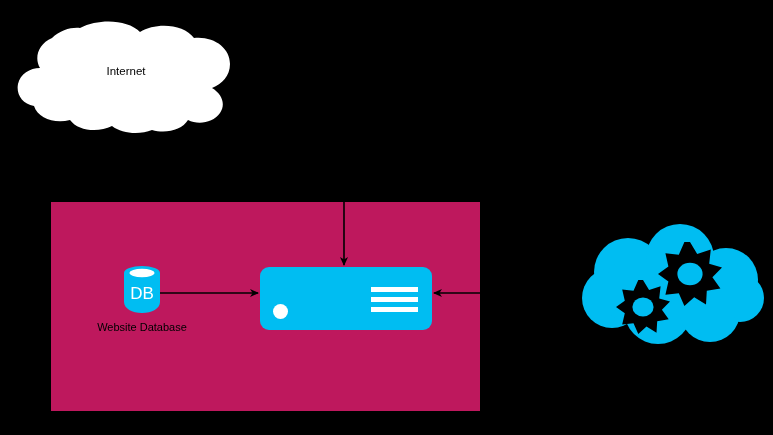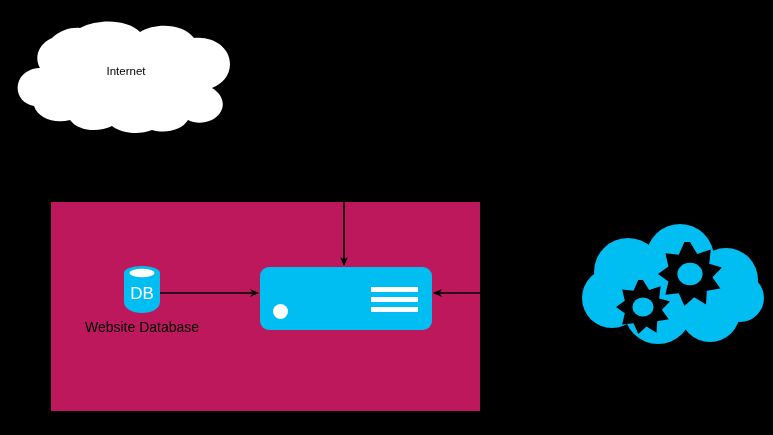--- a/index.html
+++ b/index.html
@@ -62,7 +62,7 @@
     top: 118px;
     width: 182px;
     text-align: center;
-    font-size: 14px;
+    font-size: 11px;
     color: #000000;
     line-height: 14px;
   }

